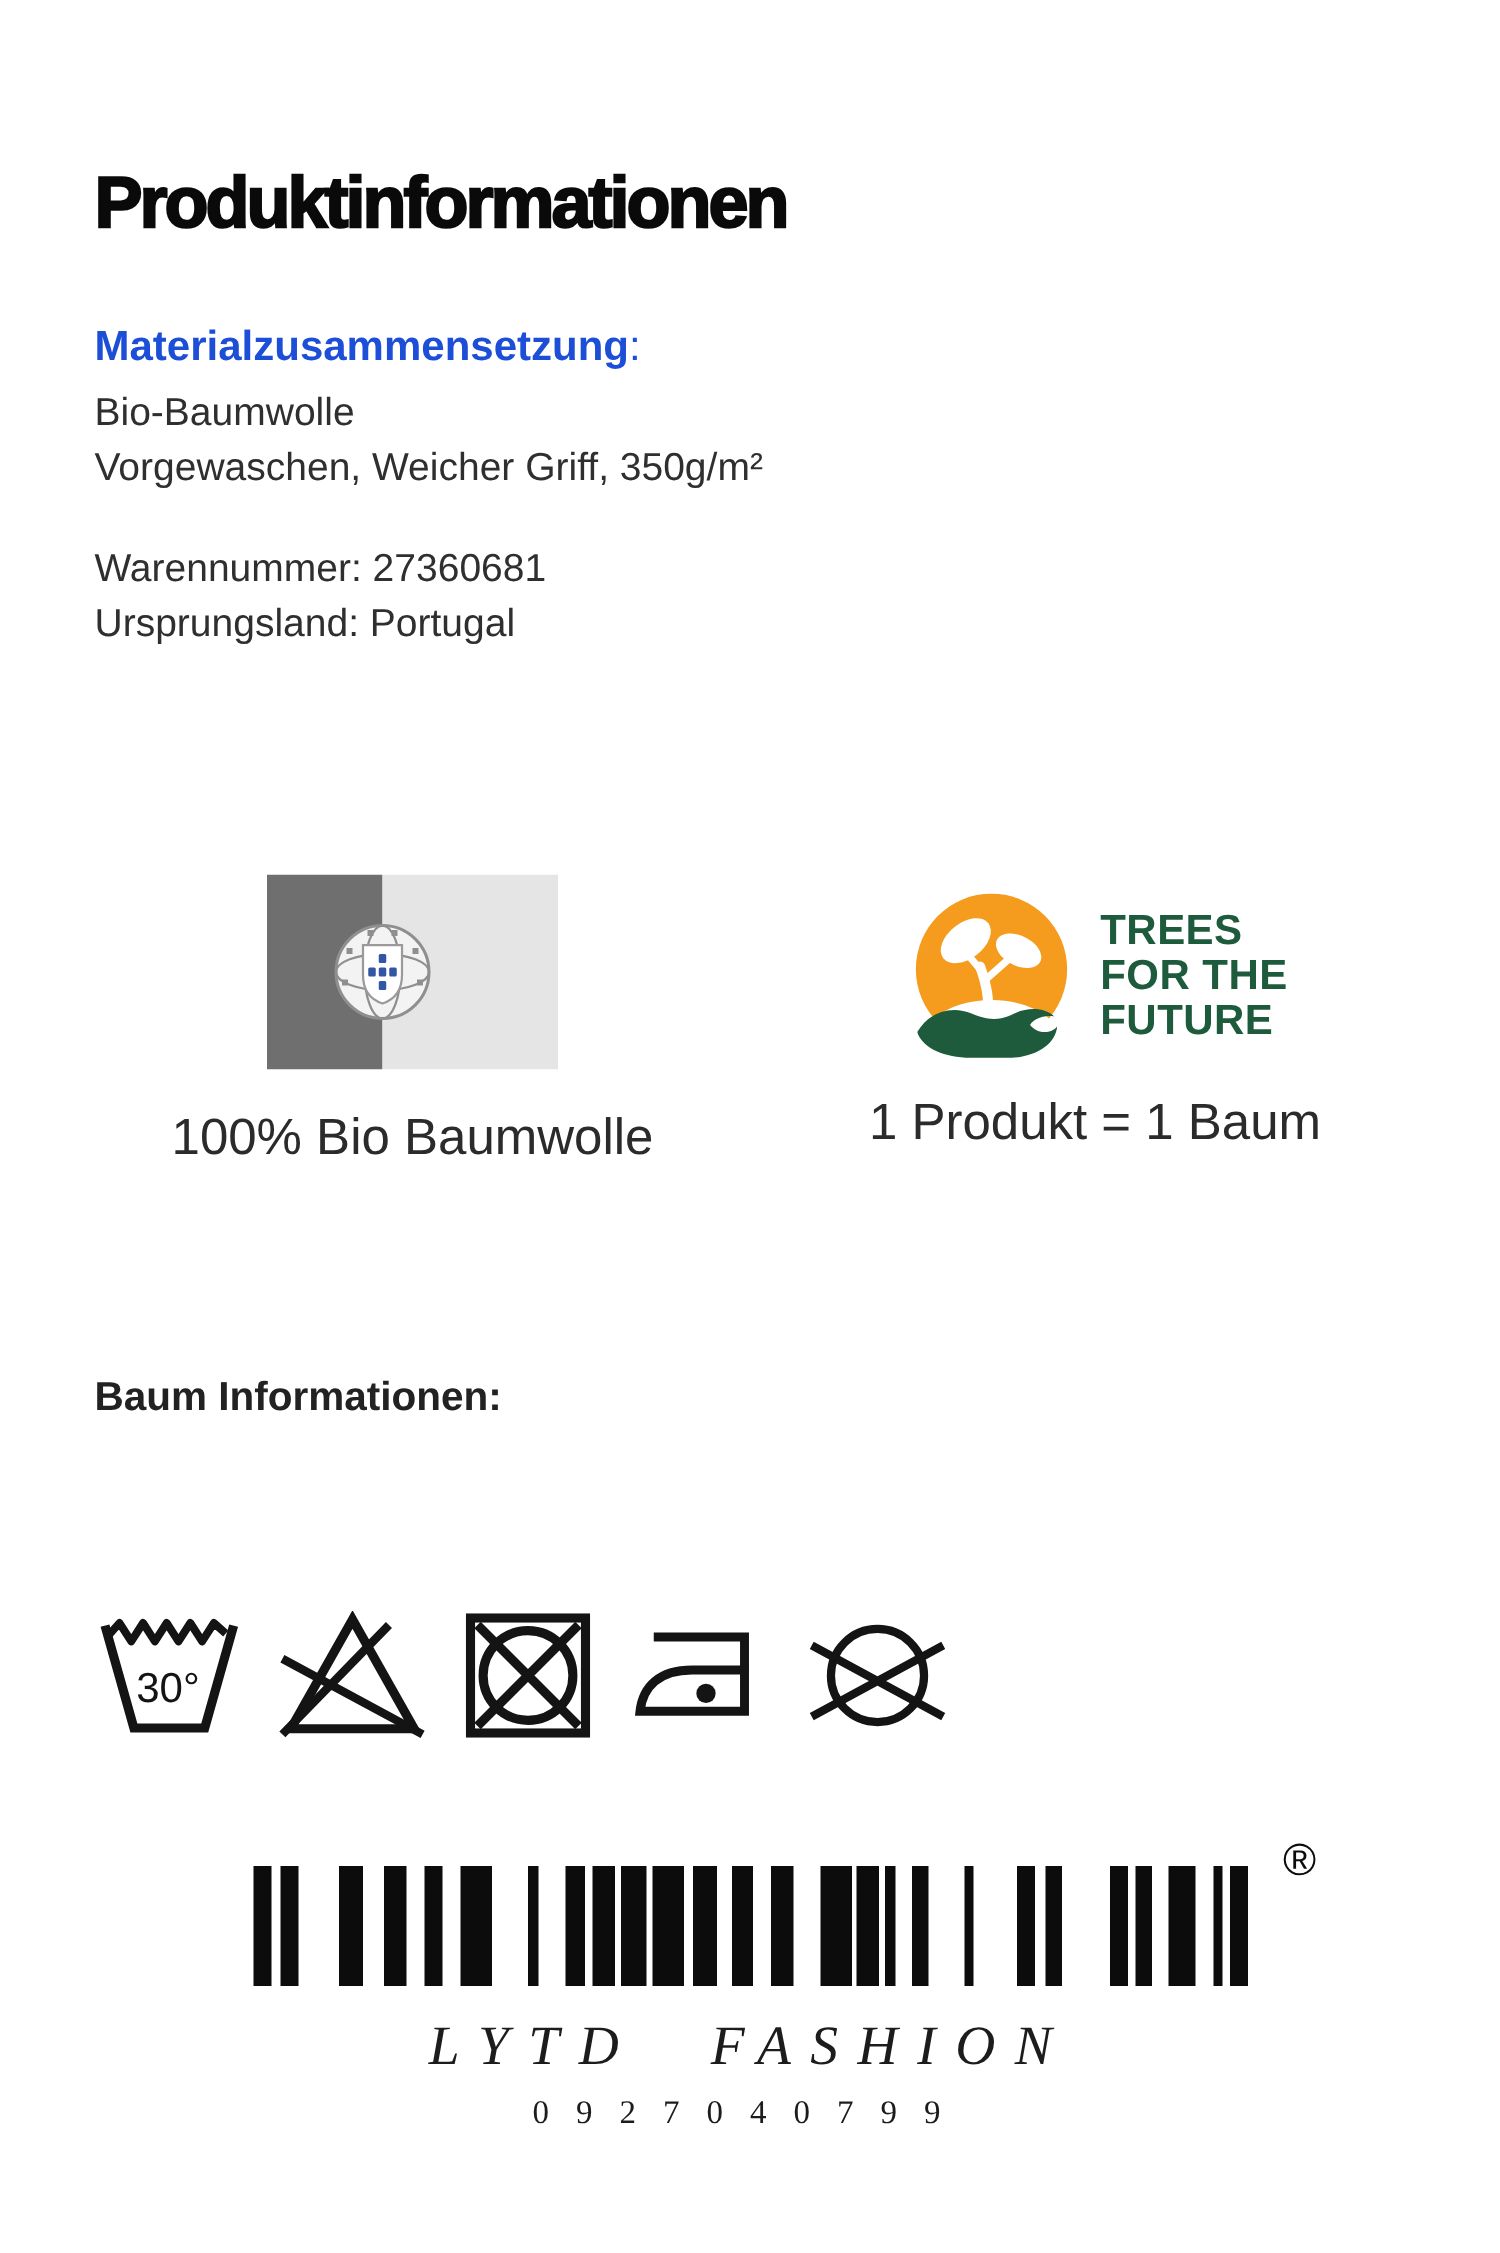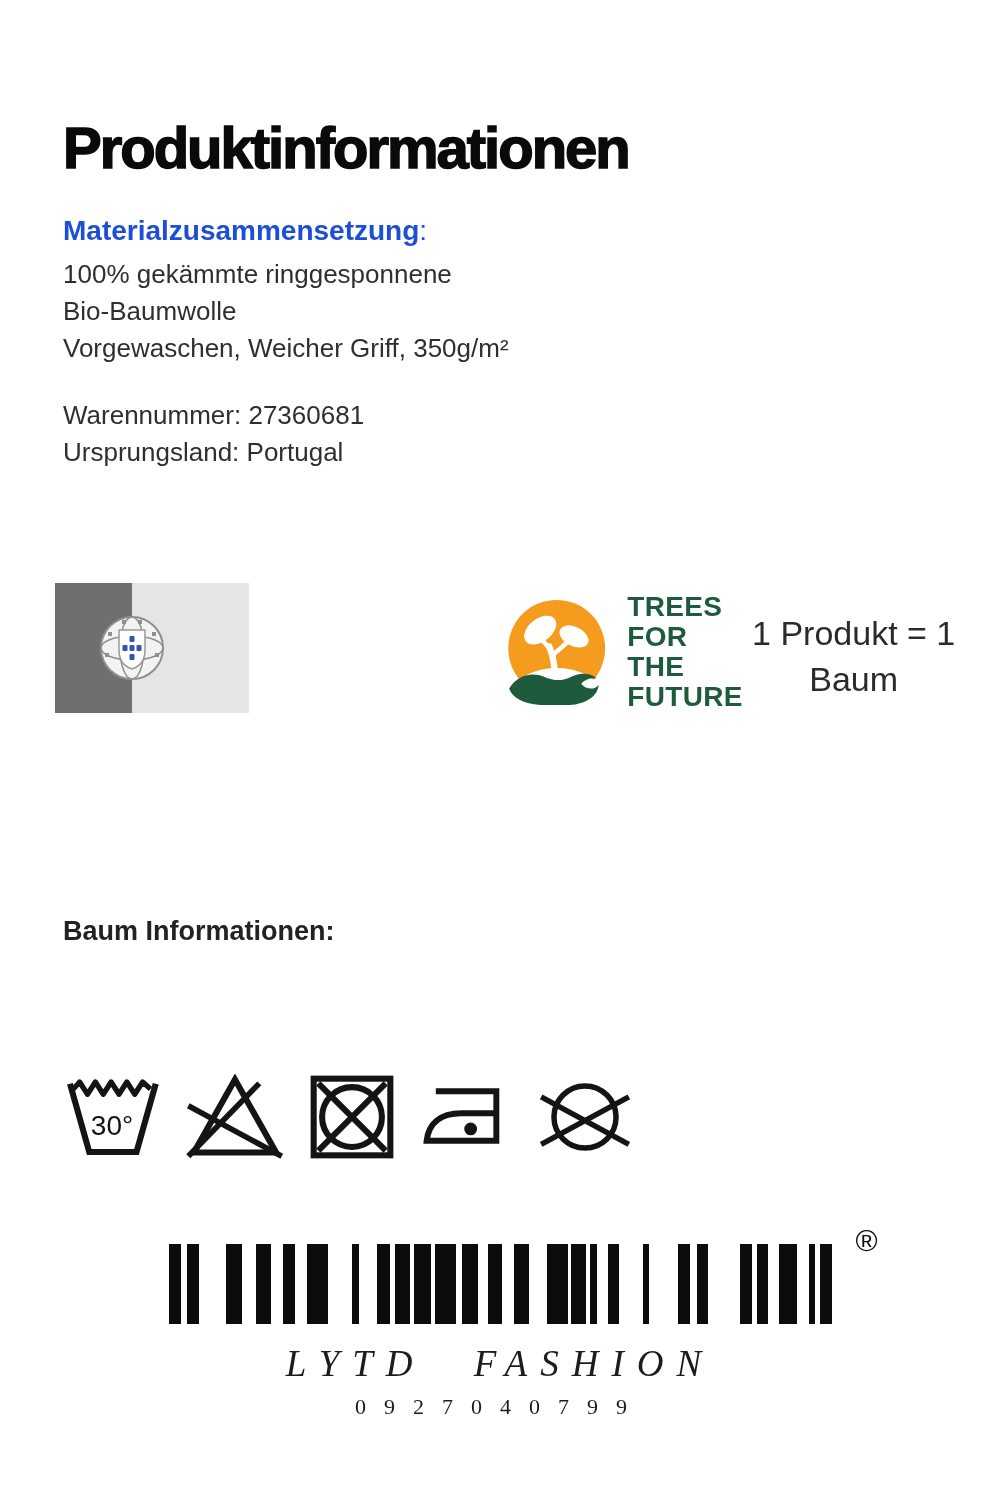--- a/index.html
+++ b/index.html
@@ -14,7 +14,7 @@
   
   .title{
     position:absolute;left:63px;top:80px;
-    font-size:58px;font-weight:900;color:#0a0a0a;
+    font-size:48px;font-weight:900;color:#0a0a0a;
     letter-spacing:-2px;line-height:1;
     -webkit-text-stroke:1.5px #0a0a0a;
   }

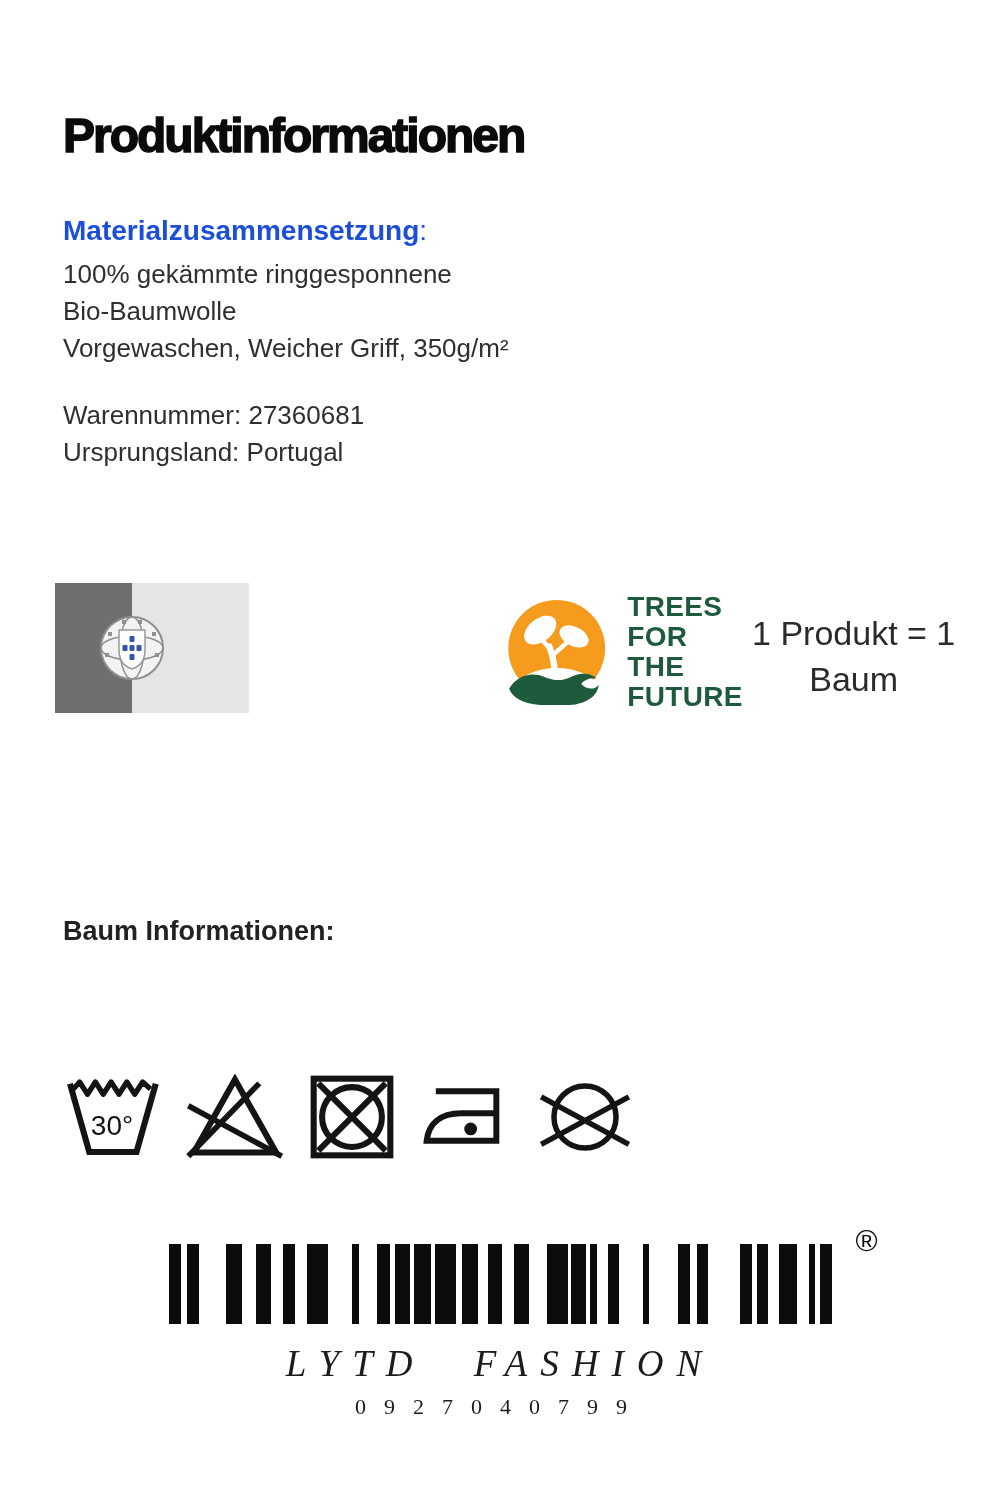--- a/index.html
+++ b/index.html
@@ -76,7 +76,6 @@
 
   <div class="material">
     <div class="head"><b>Materialzusammensetzung</b><span>:</span></div>
-    <div>100% gekämmte ringgesponnene</div>
     <div>Bio-Baumwolle</div>
     <div>Vorgewaschen, Weicher Griff, 350g/m²</div>
     <div class="gap"></div>

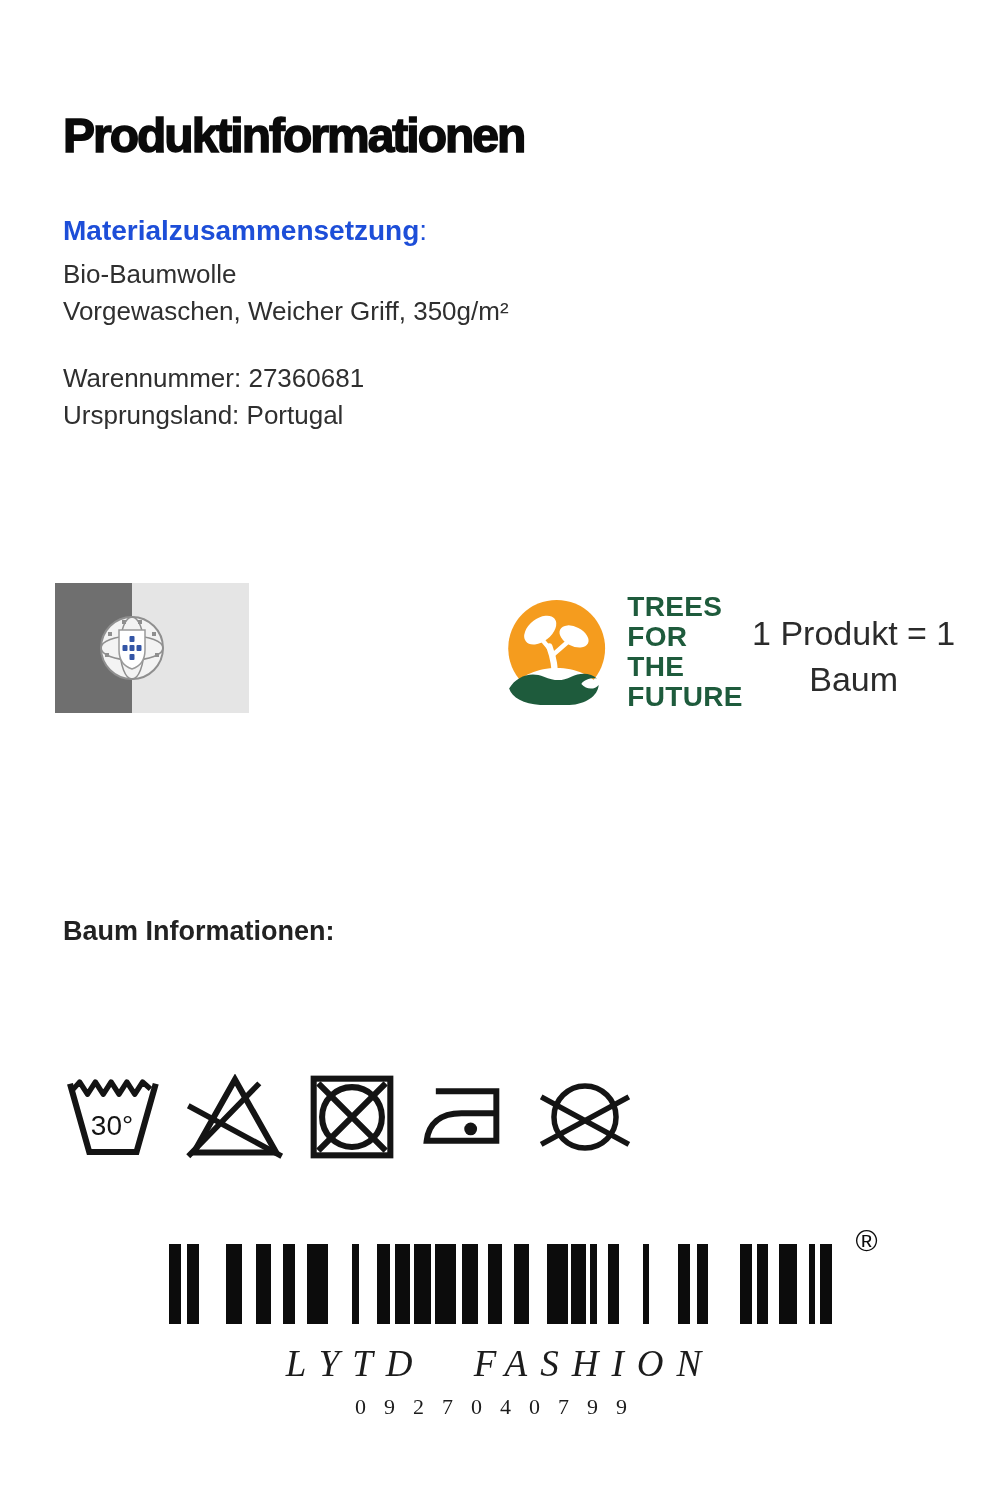--- a/index.html
+++ b/index.html
@@ -25,7 +25,7 @@
   .material .gap{height:30px;}
   
   .badges{position:absolute;left:0;top:583px;width:1000px;display:flex;}
-  .badge-col{display:flex;flex-direction:row;align-items:center;}
+  .badge-col{display:flex;flex-direction:column;align-items:center;}
   .badge-col.left{width:440px;margin-left:55px;}
   .badge-col.right{width:460px;margin-left:5px;}
   .flag{width:194px;height:130px;display:block;}

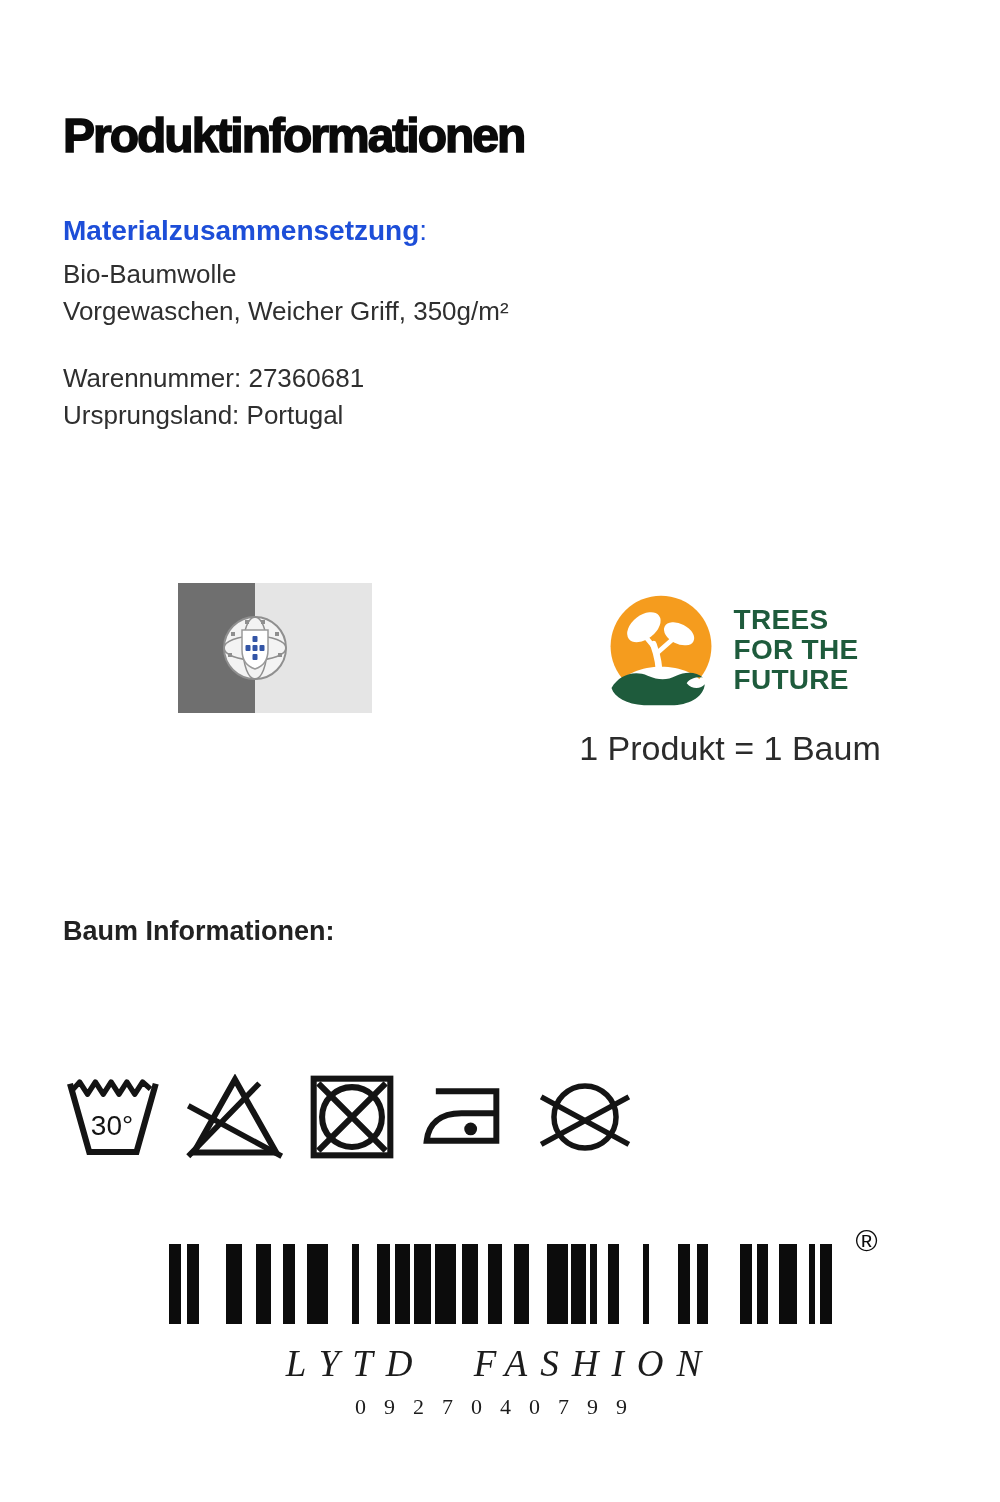--- a/index.html
+++ b/index.html
@@ -108,6 +108,7 @@
         </g>
       </svg>
       <div class="badge-caption">
+        <div>100% Bio Baumwolle</div>
       </div>
     </div>
 

